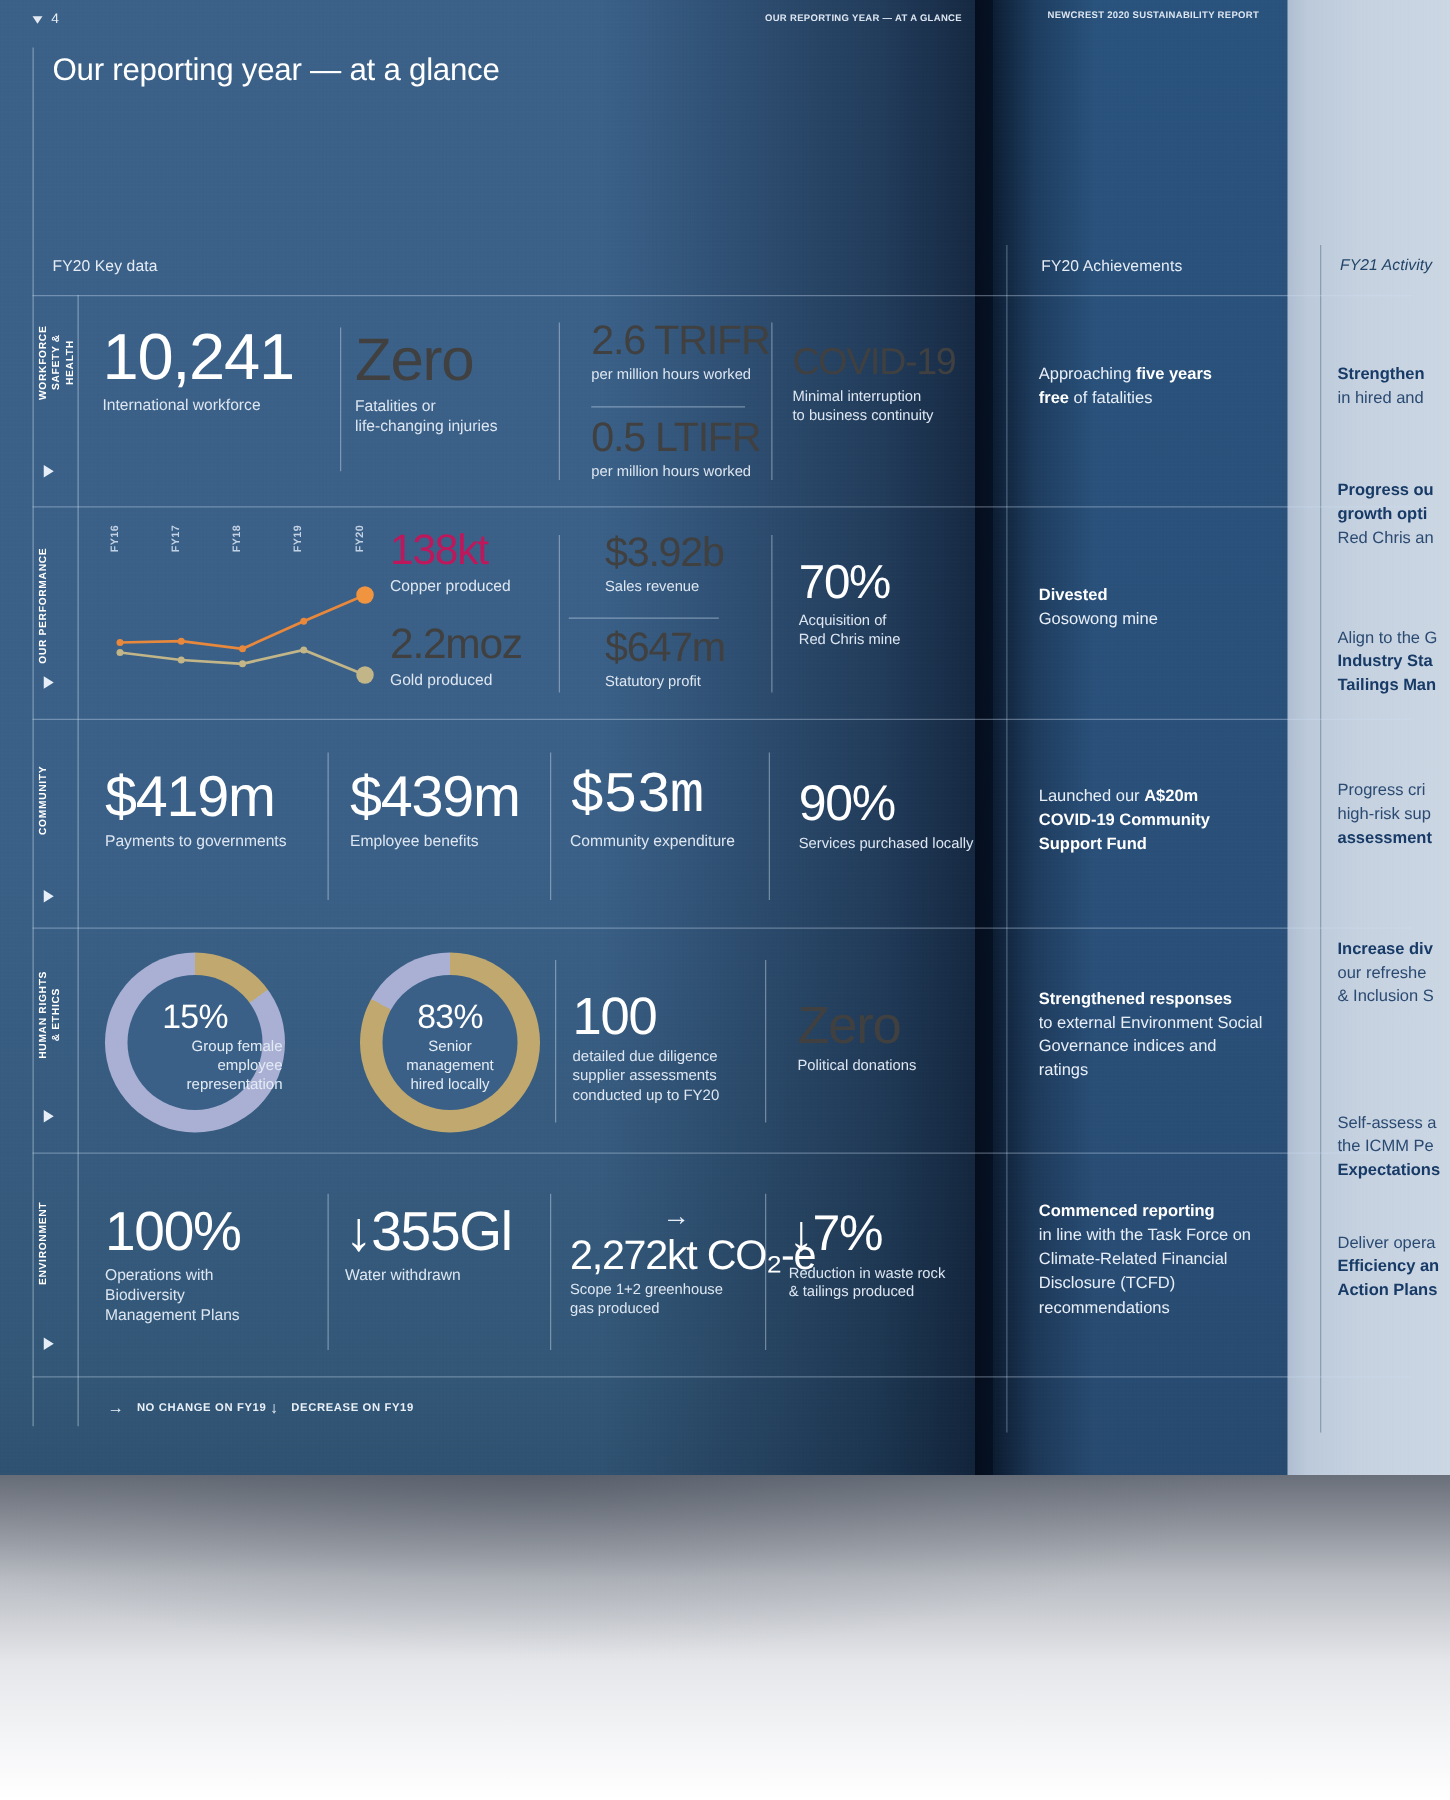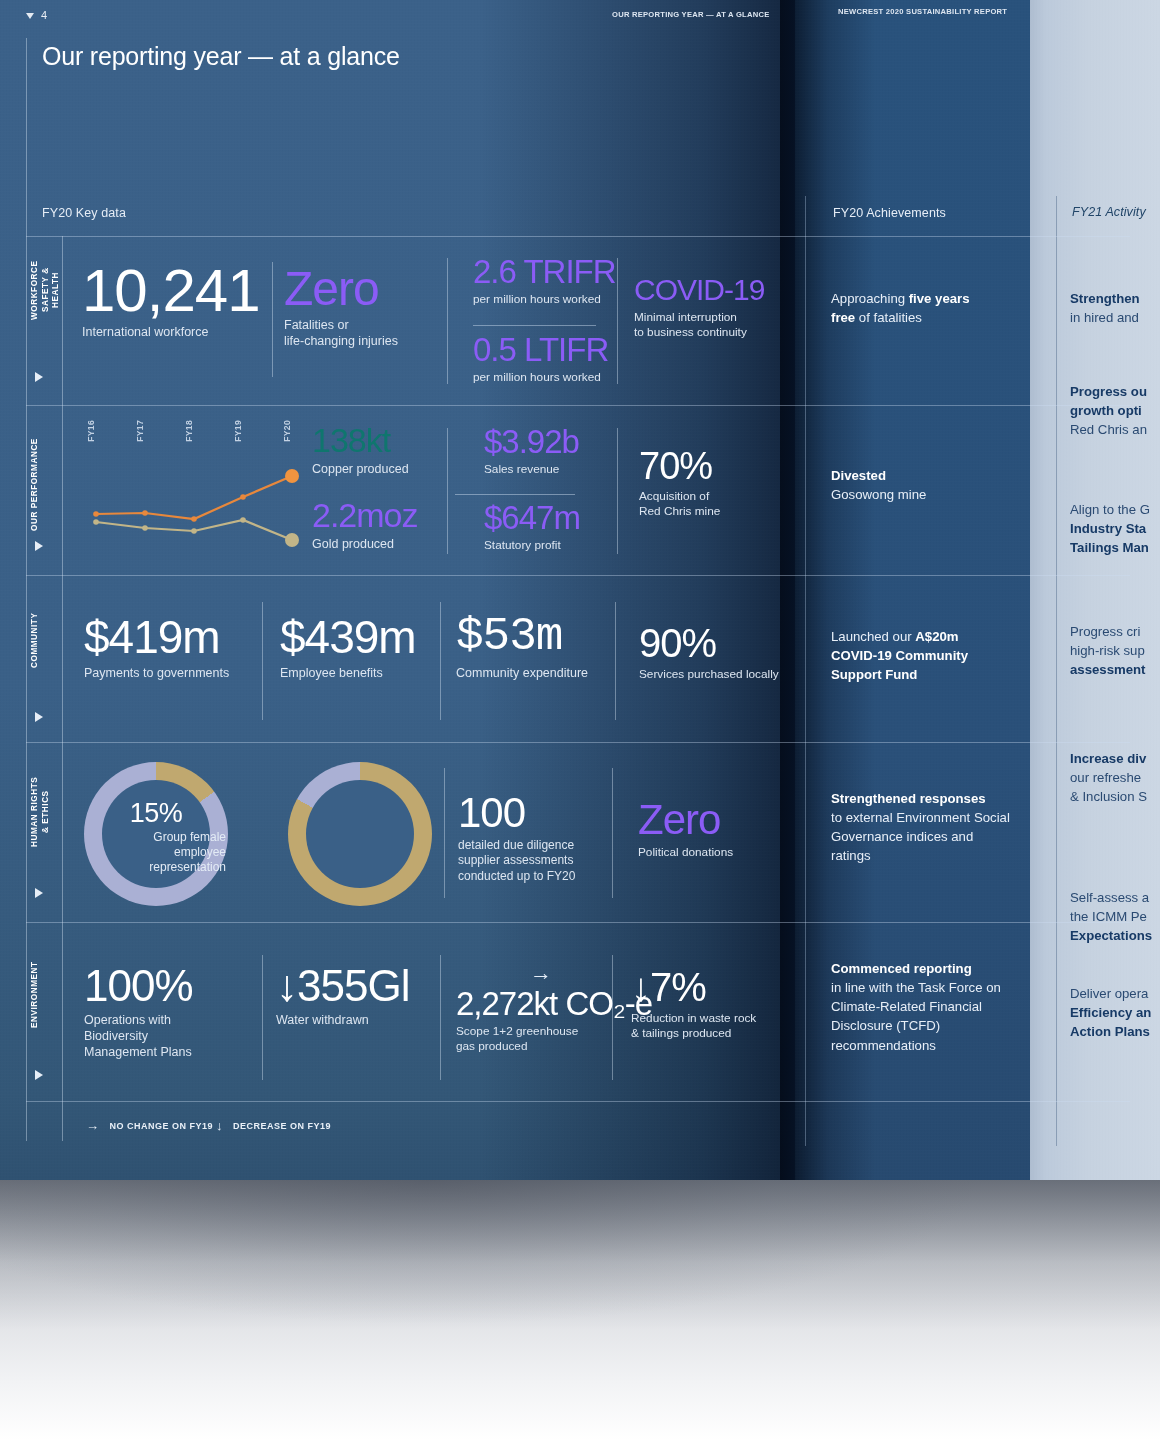--- a/index.html
+++ b/index.html
@@ -194,7 +194,7 @@
   <div class="cat-arrow" style="top:372px;"></div>
 
   <div class="metric" style="left:82px;top:262px;">
-    <div class="big" style="font-size:60px;text-align:right;">10,241</div>
+    <div class="big" style="font-size:52px;text-align:right;">10,241</div>
     <div class="sub">International workforce</div>
   </div>
   <div class="vrule" style="left:272px;top:262px;height:115px;"></div>

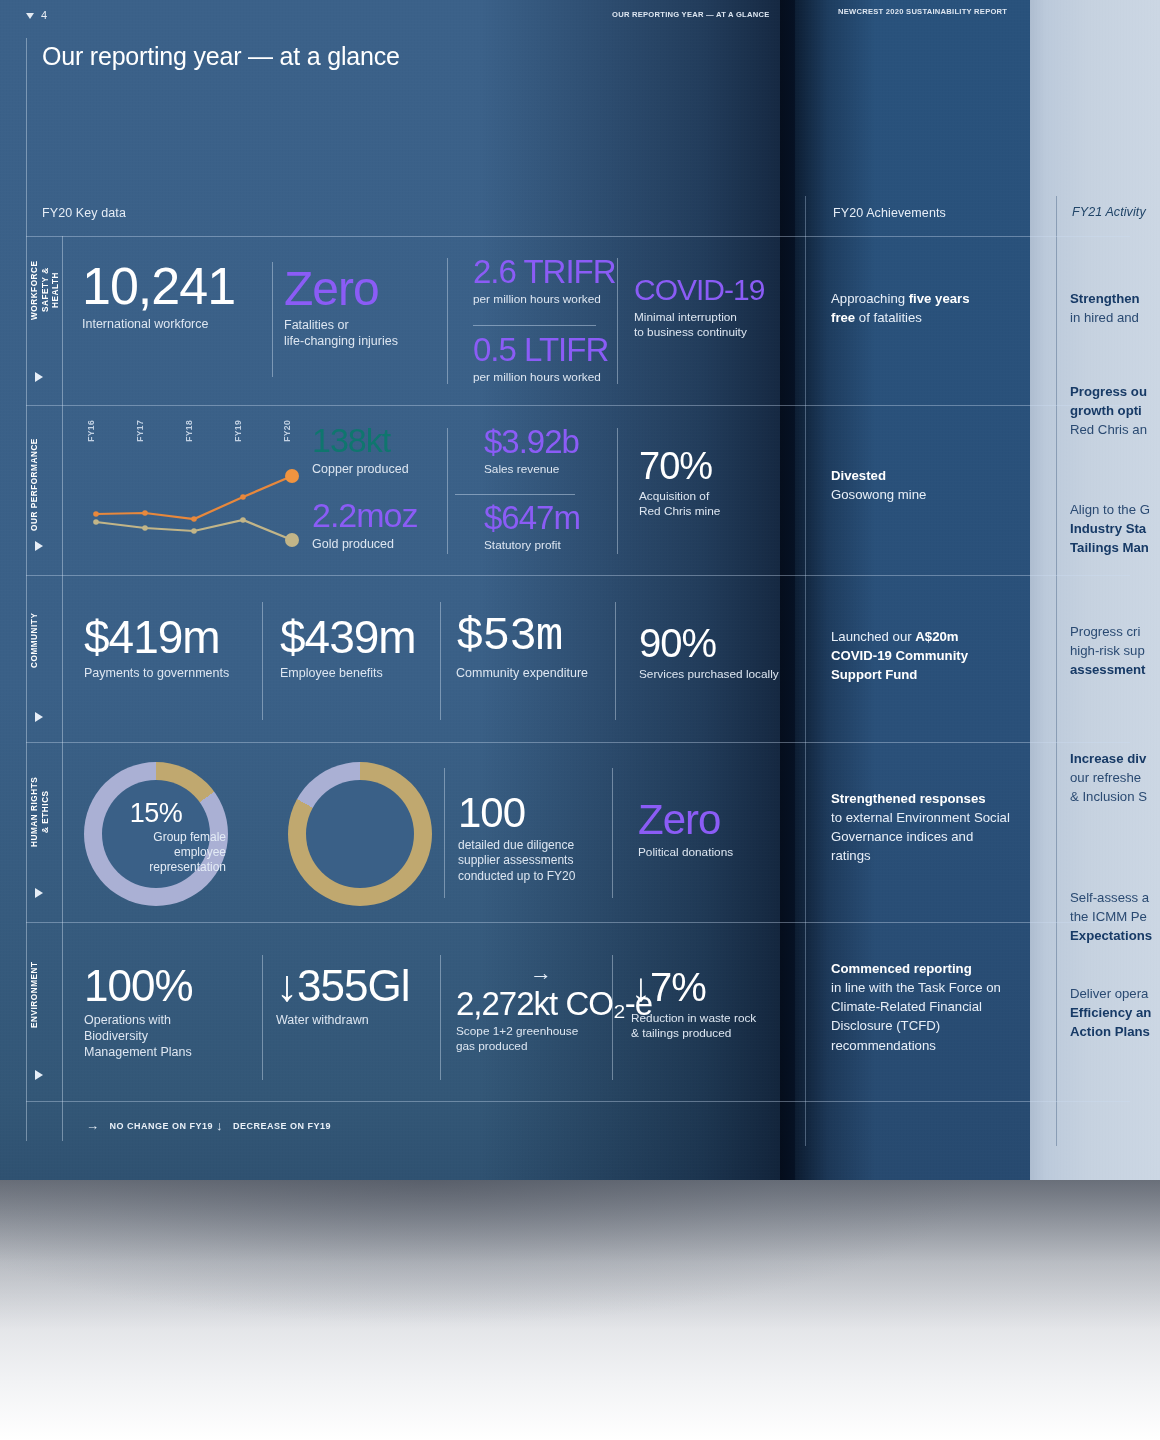--- a/index.html
+++ b/index.html
@@ -113,7 +113,7 @@
 
   
   .big{color:#ffffff;font-weight:300;line-height:.95;letter-spacing:-1px;}
-  .big.gold{color:#8b5cf6;}
+  .big.gold{color:#404040;}
   .sub{color:#dde6f1;font-size:12.5px;line-height:1.28;font-weight:400;margin-top:5px;}
   .sub.tight{font-size:11.8px;}
 

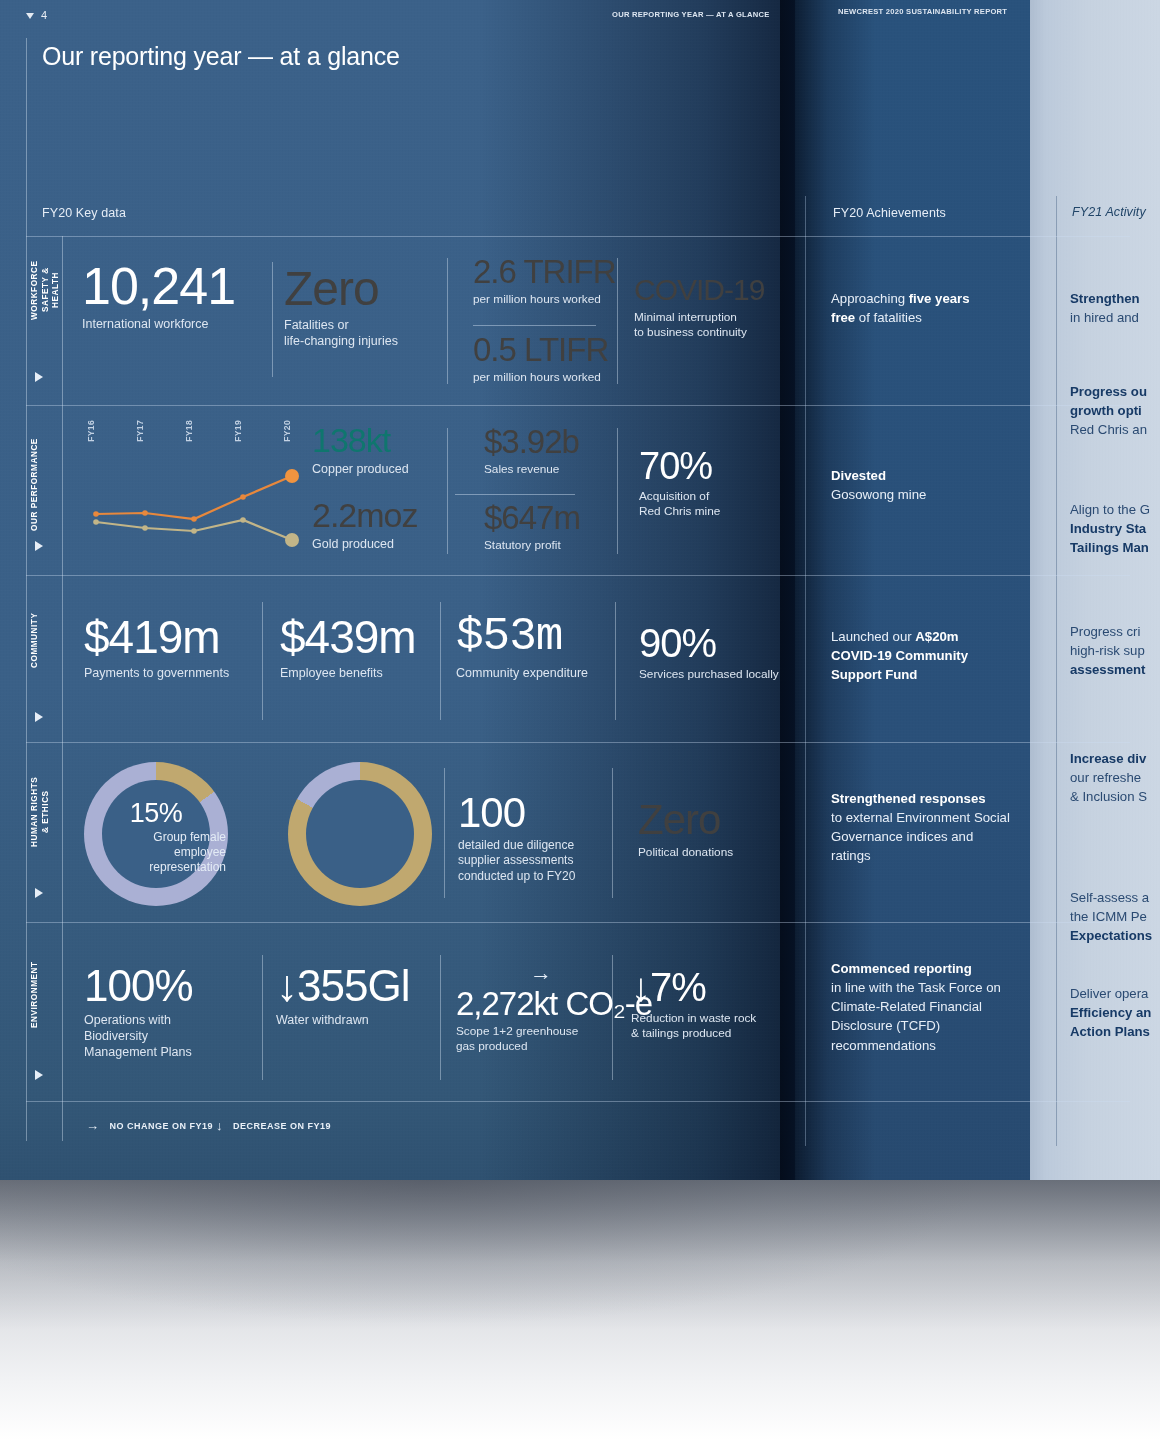--- a/index.html
+++ b/index.html
@@ -252,7 +252,7 @@
   </div>
 
   <div class="metric" style="left:312px;top:424px;">
-    <div class="big" style="font-size:34px;color:#0f766e;">138kt</div>
+    <div class="big" style="font-size:34px;color:#be185d;">138kt</div>
     <div class="sub">Copper produced</div>
   </div>
   <div class="metric" style="left:312px;top:499px;">

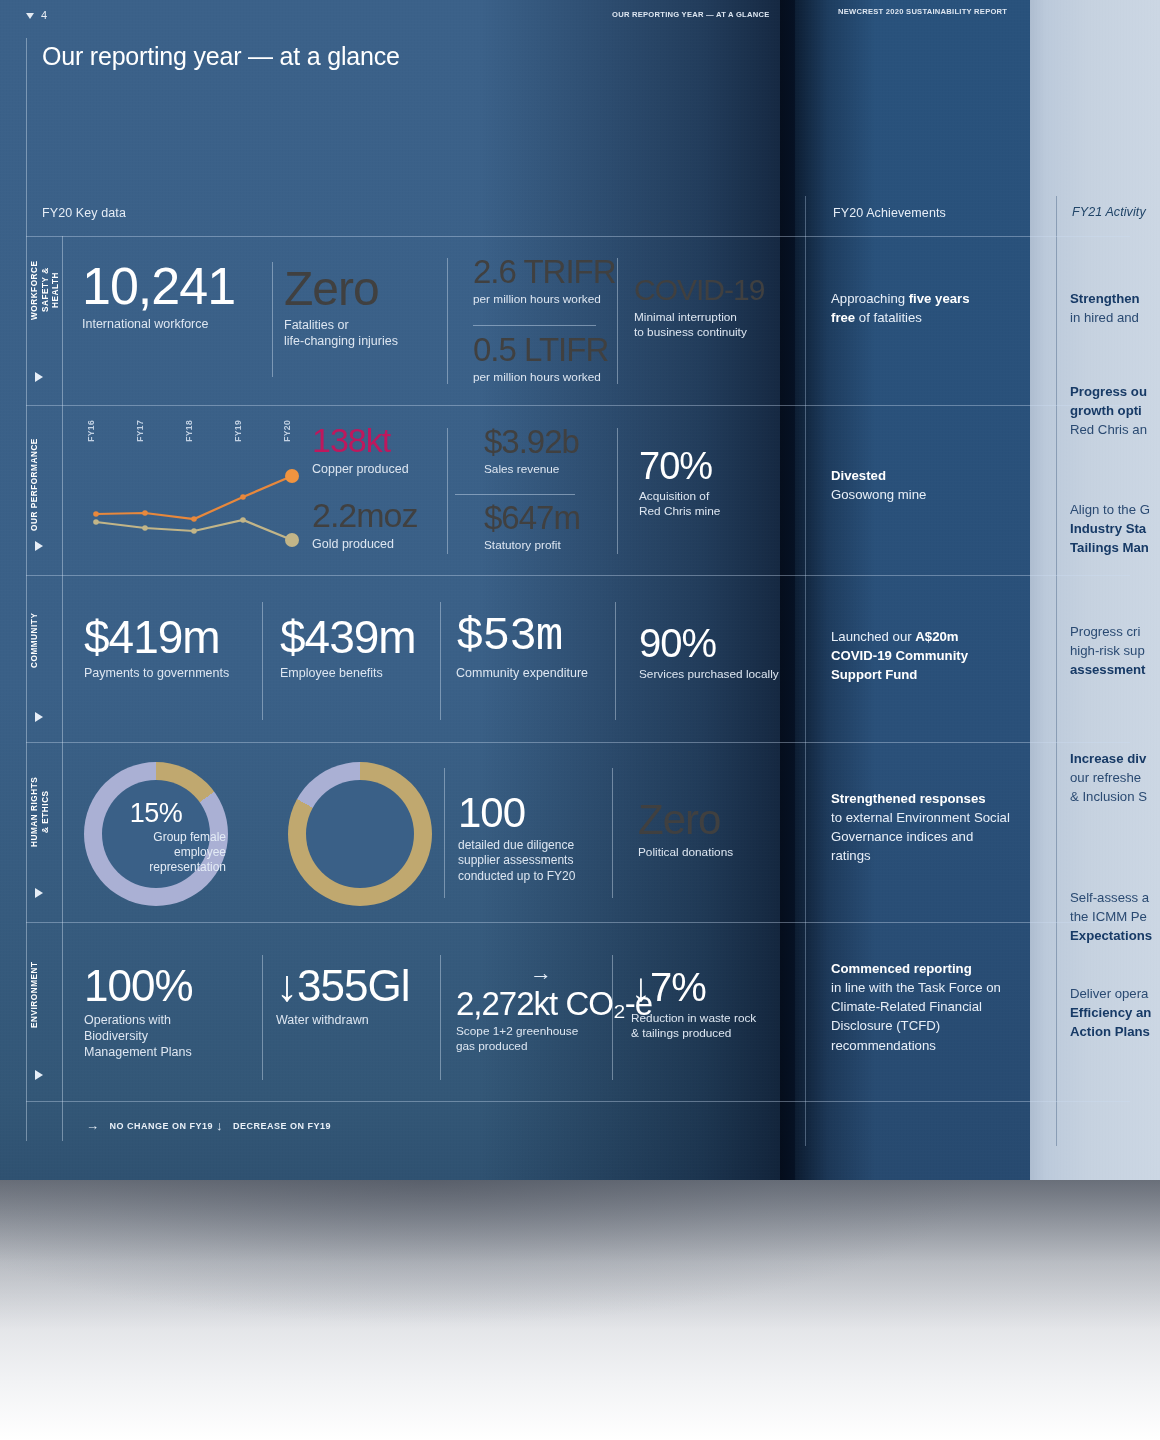--- a/index.html
+++ b/index.html
@@ -322,6 +322,12 @@
     <div style="position:absolute;left:18px;top:18px;width:108px;height:108px;border-radius:50%;
          background:#3a6087;"></div>
   </div>
+  <div class="donut-txt" style="left:290px;top:800px;width:140px;">
+    <div class="donut-pct">83%</div>
+    <div class="donut-cap" style="white-space:pre-line;">Senior
+management
+hired locally</div>
+  </div>
 
   <div class="vrule" style="left:444px;top:768px;height:130px;"></div>
   <div class="metric" style="left:458px;top:793px;">

